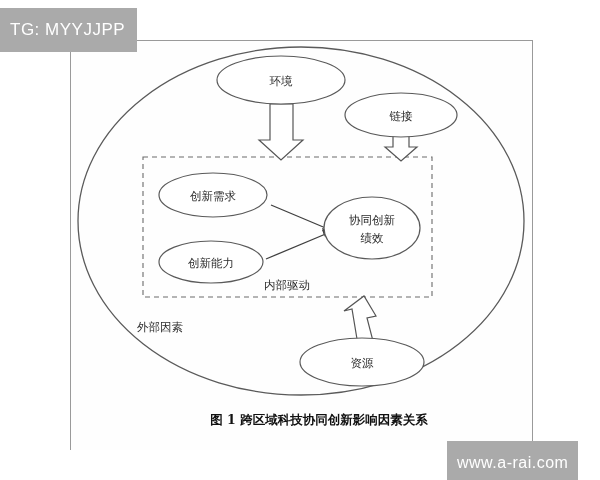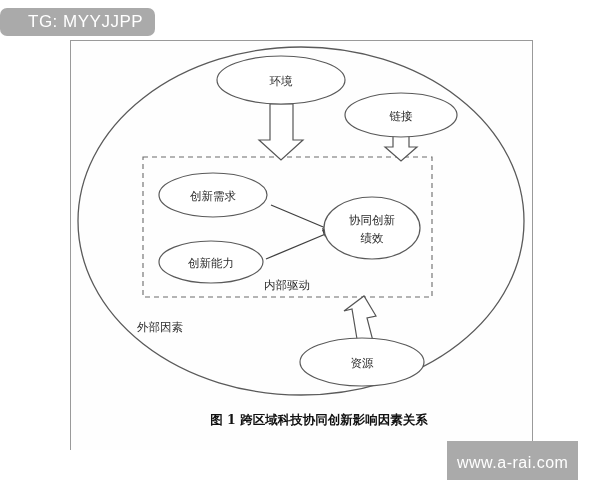--- a/index.html
+++ b/index.html
@@ -29,10 +29,9 @@
   #wm-top {
     left: 0px;
     top: 8px;
-    height: 28px;
-    padding: 0 12px 0 28px;
+    height: 44px;
+    padding: 0 12px 0 10px;
     font-size: 17px;
-    border-radius: 7px;
   }
   #wm-bottom {
     left: 447px;

